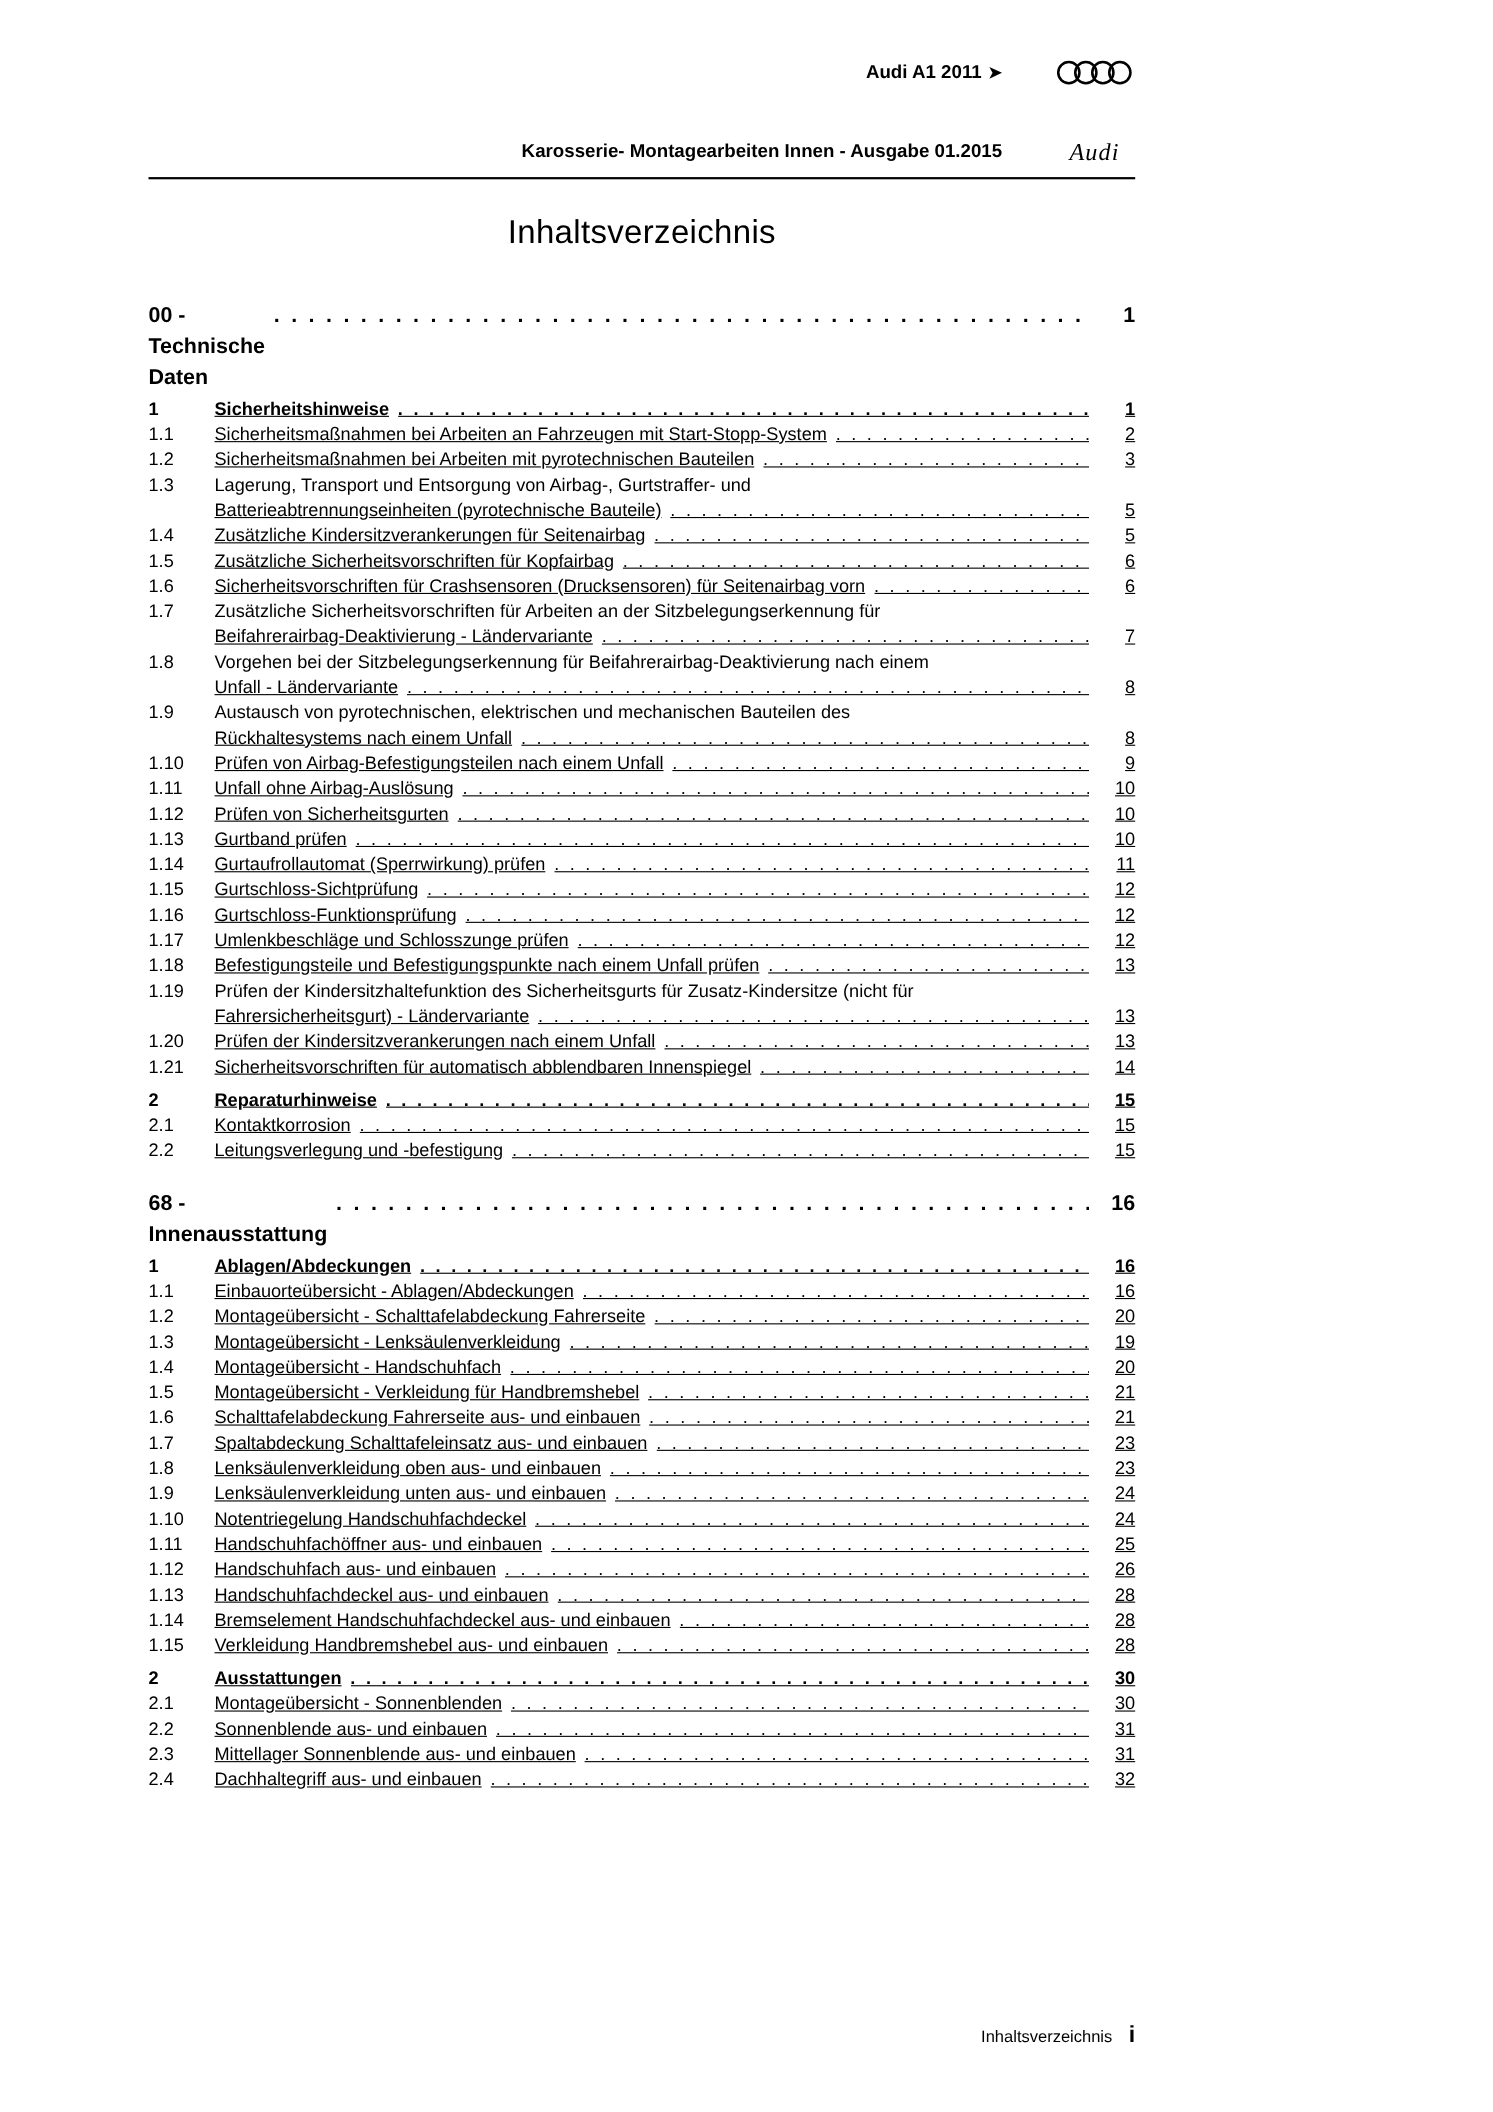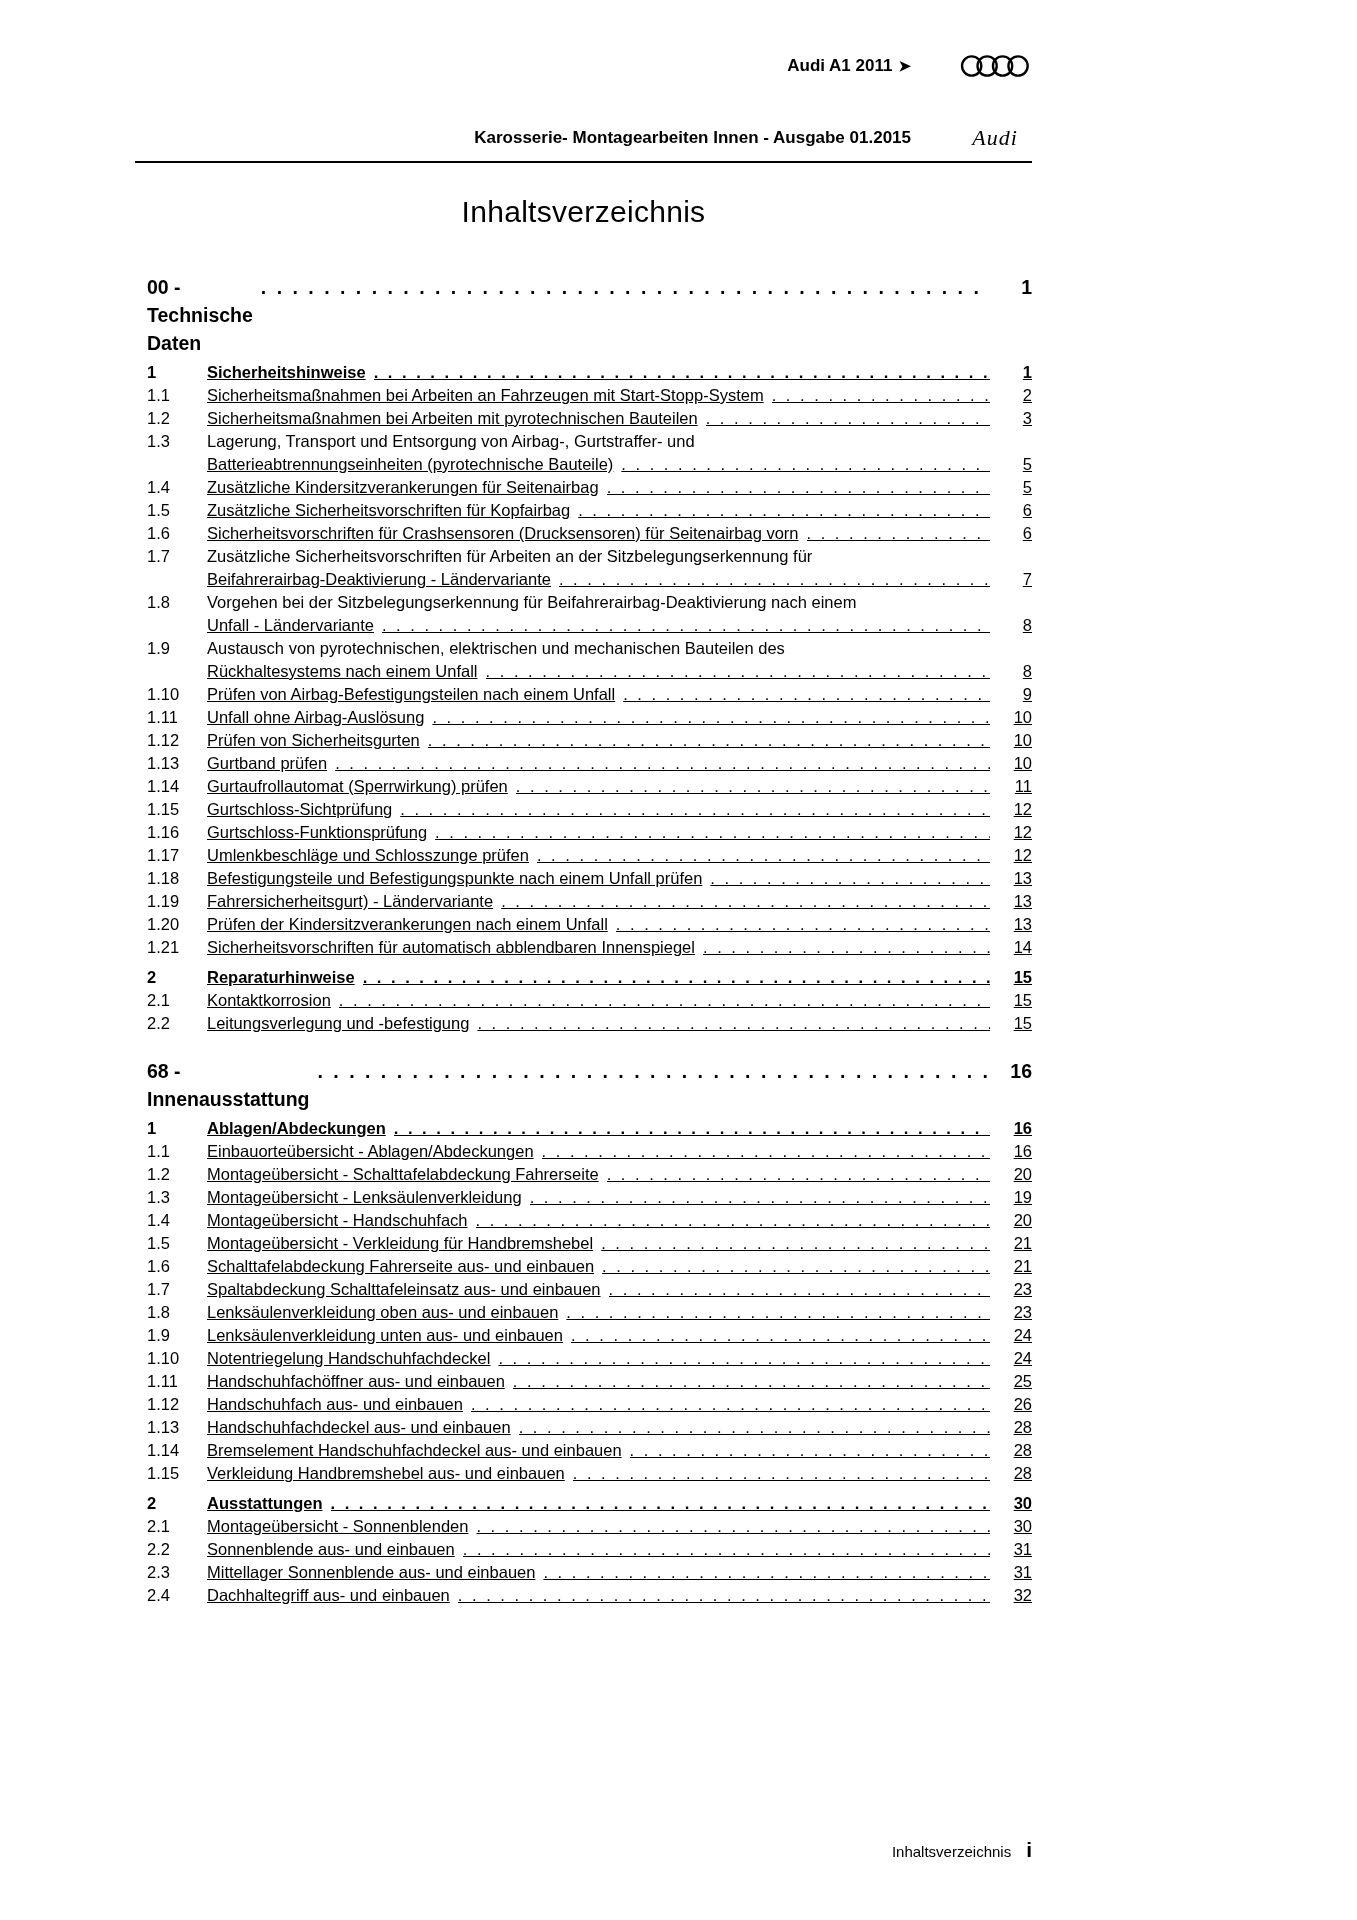--- a/index.html
+++ b/index.html
@@ -49,7 +49,7 @@
   }
 
   
-  .toc { margin-top: 44px; font-size: 16.5px; line-height: 23px; margin-left: 12px; }
+  .toc { margin-top: 44px; font-size: 16.5px; line-height: 23px; }
   .toc-section + .toc-section { margin-top: 22px; }
 
   .chapter-row {

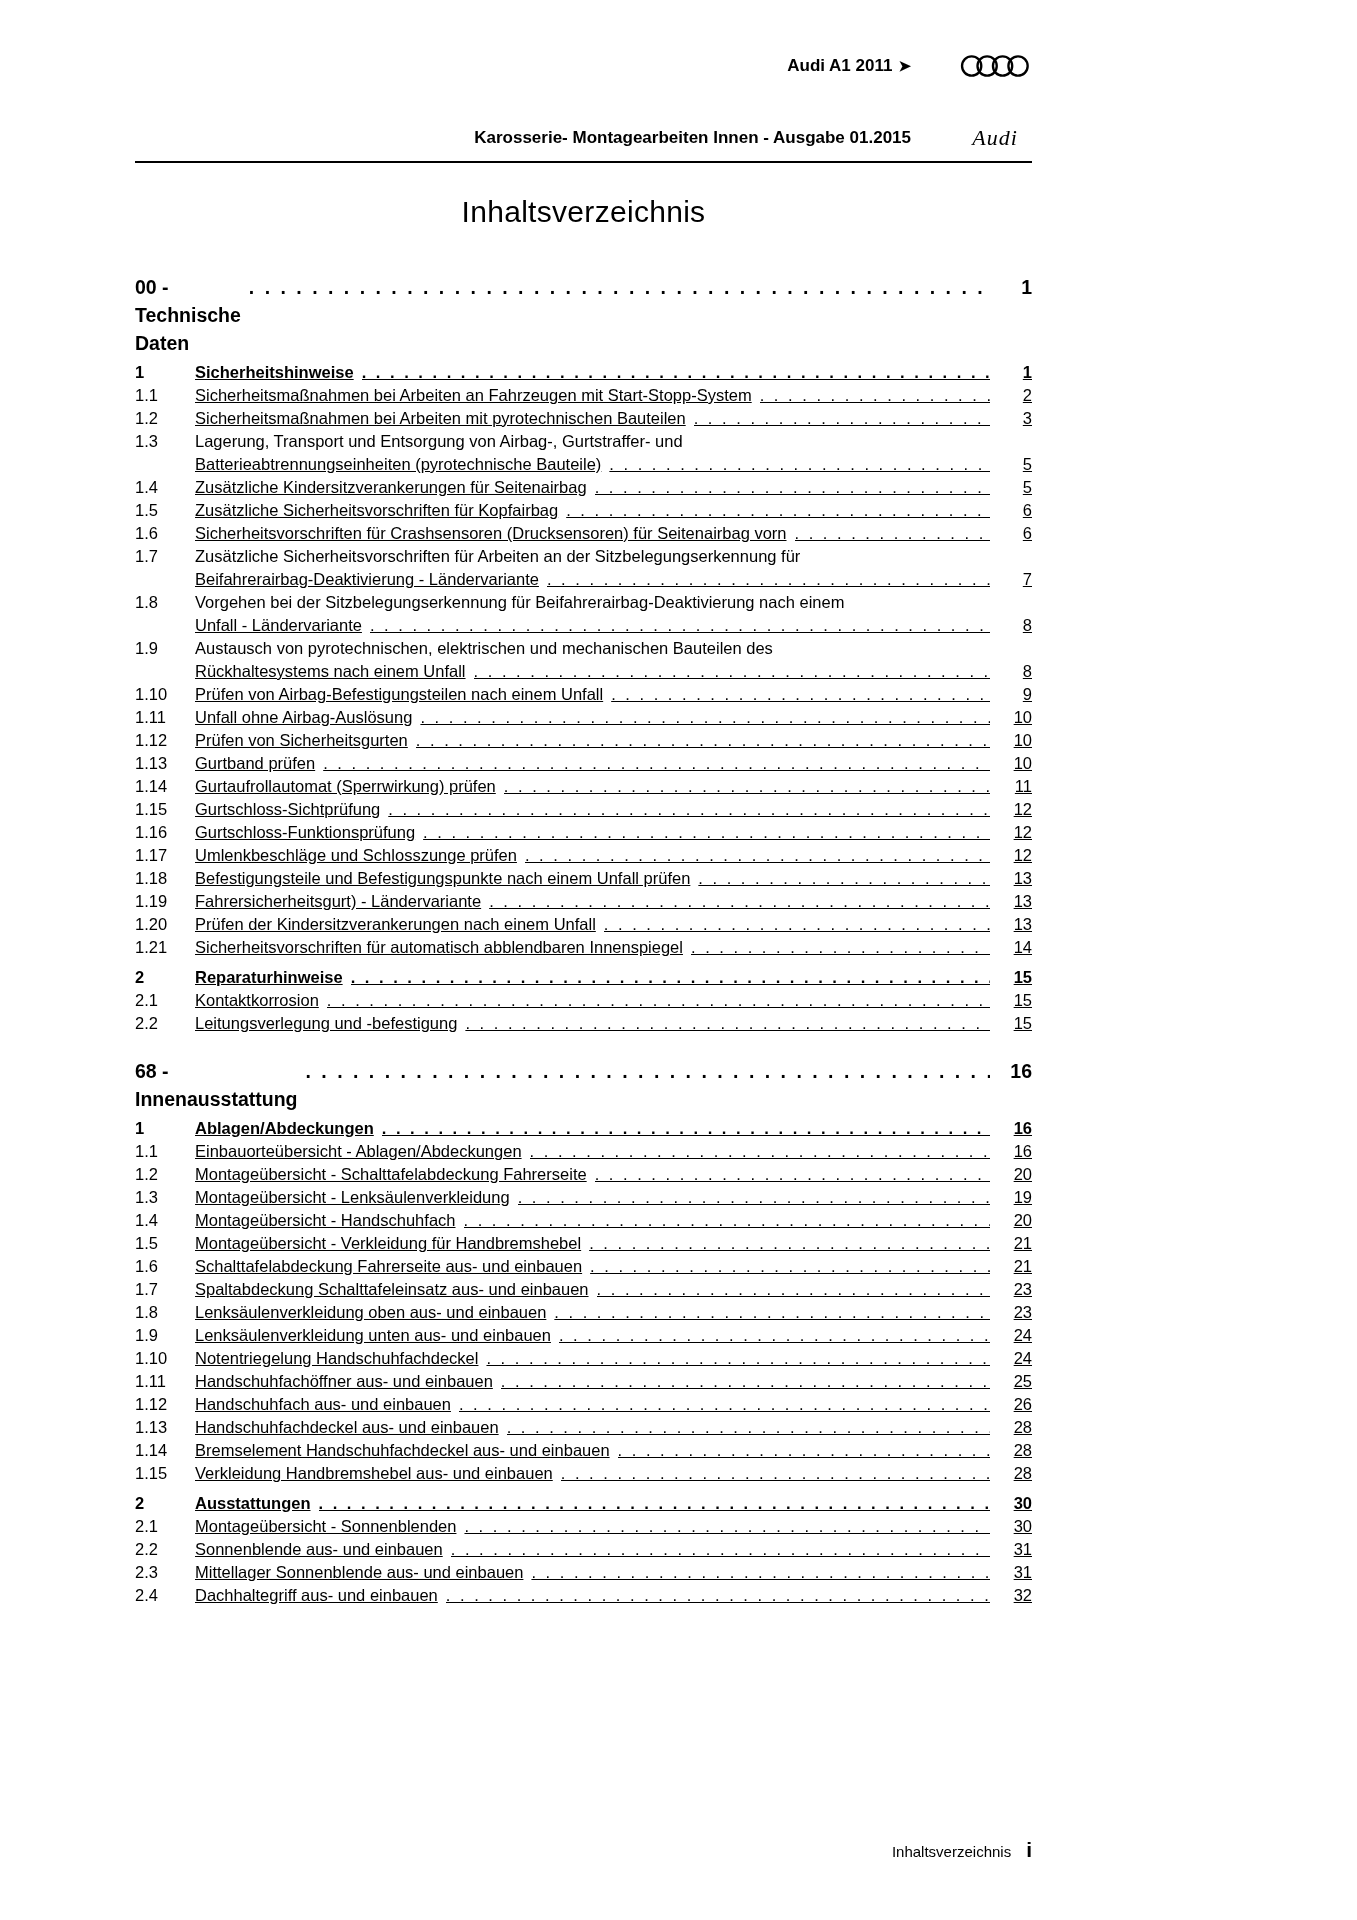--- a/index.html
+++ b/index.html
@@ -324,6 +324,7 @@
             <div class="entry">
               <span class="num">1.19</span>
               <div class="ebody">
+                <div class="tline">Prüfen der Kindersitzhaltefunktion des Sicherheitsgurts für Zusatz-Kindersitze (nicht für</div>
                 <div class="lastline">
                   <span class="etext">Fahrersicherheitsgurt) - Ländervariante</span>
                   <span class="dots"></span>

